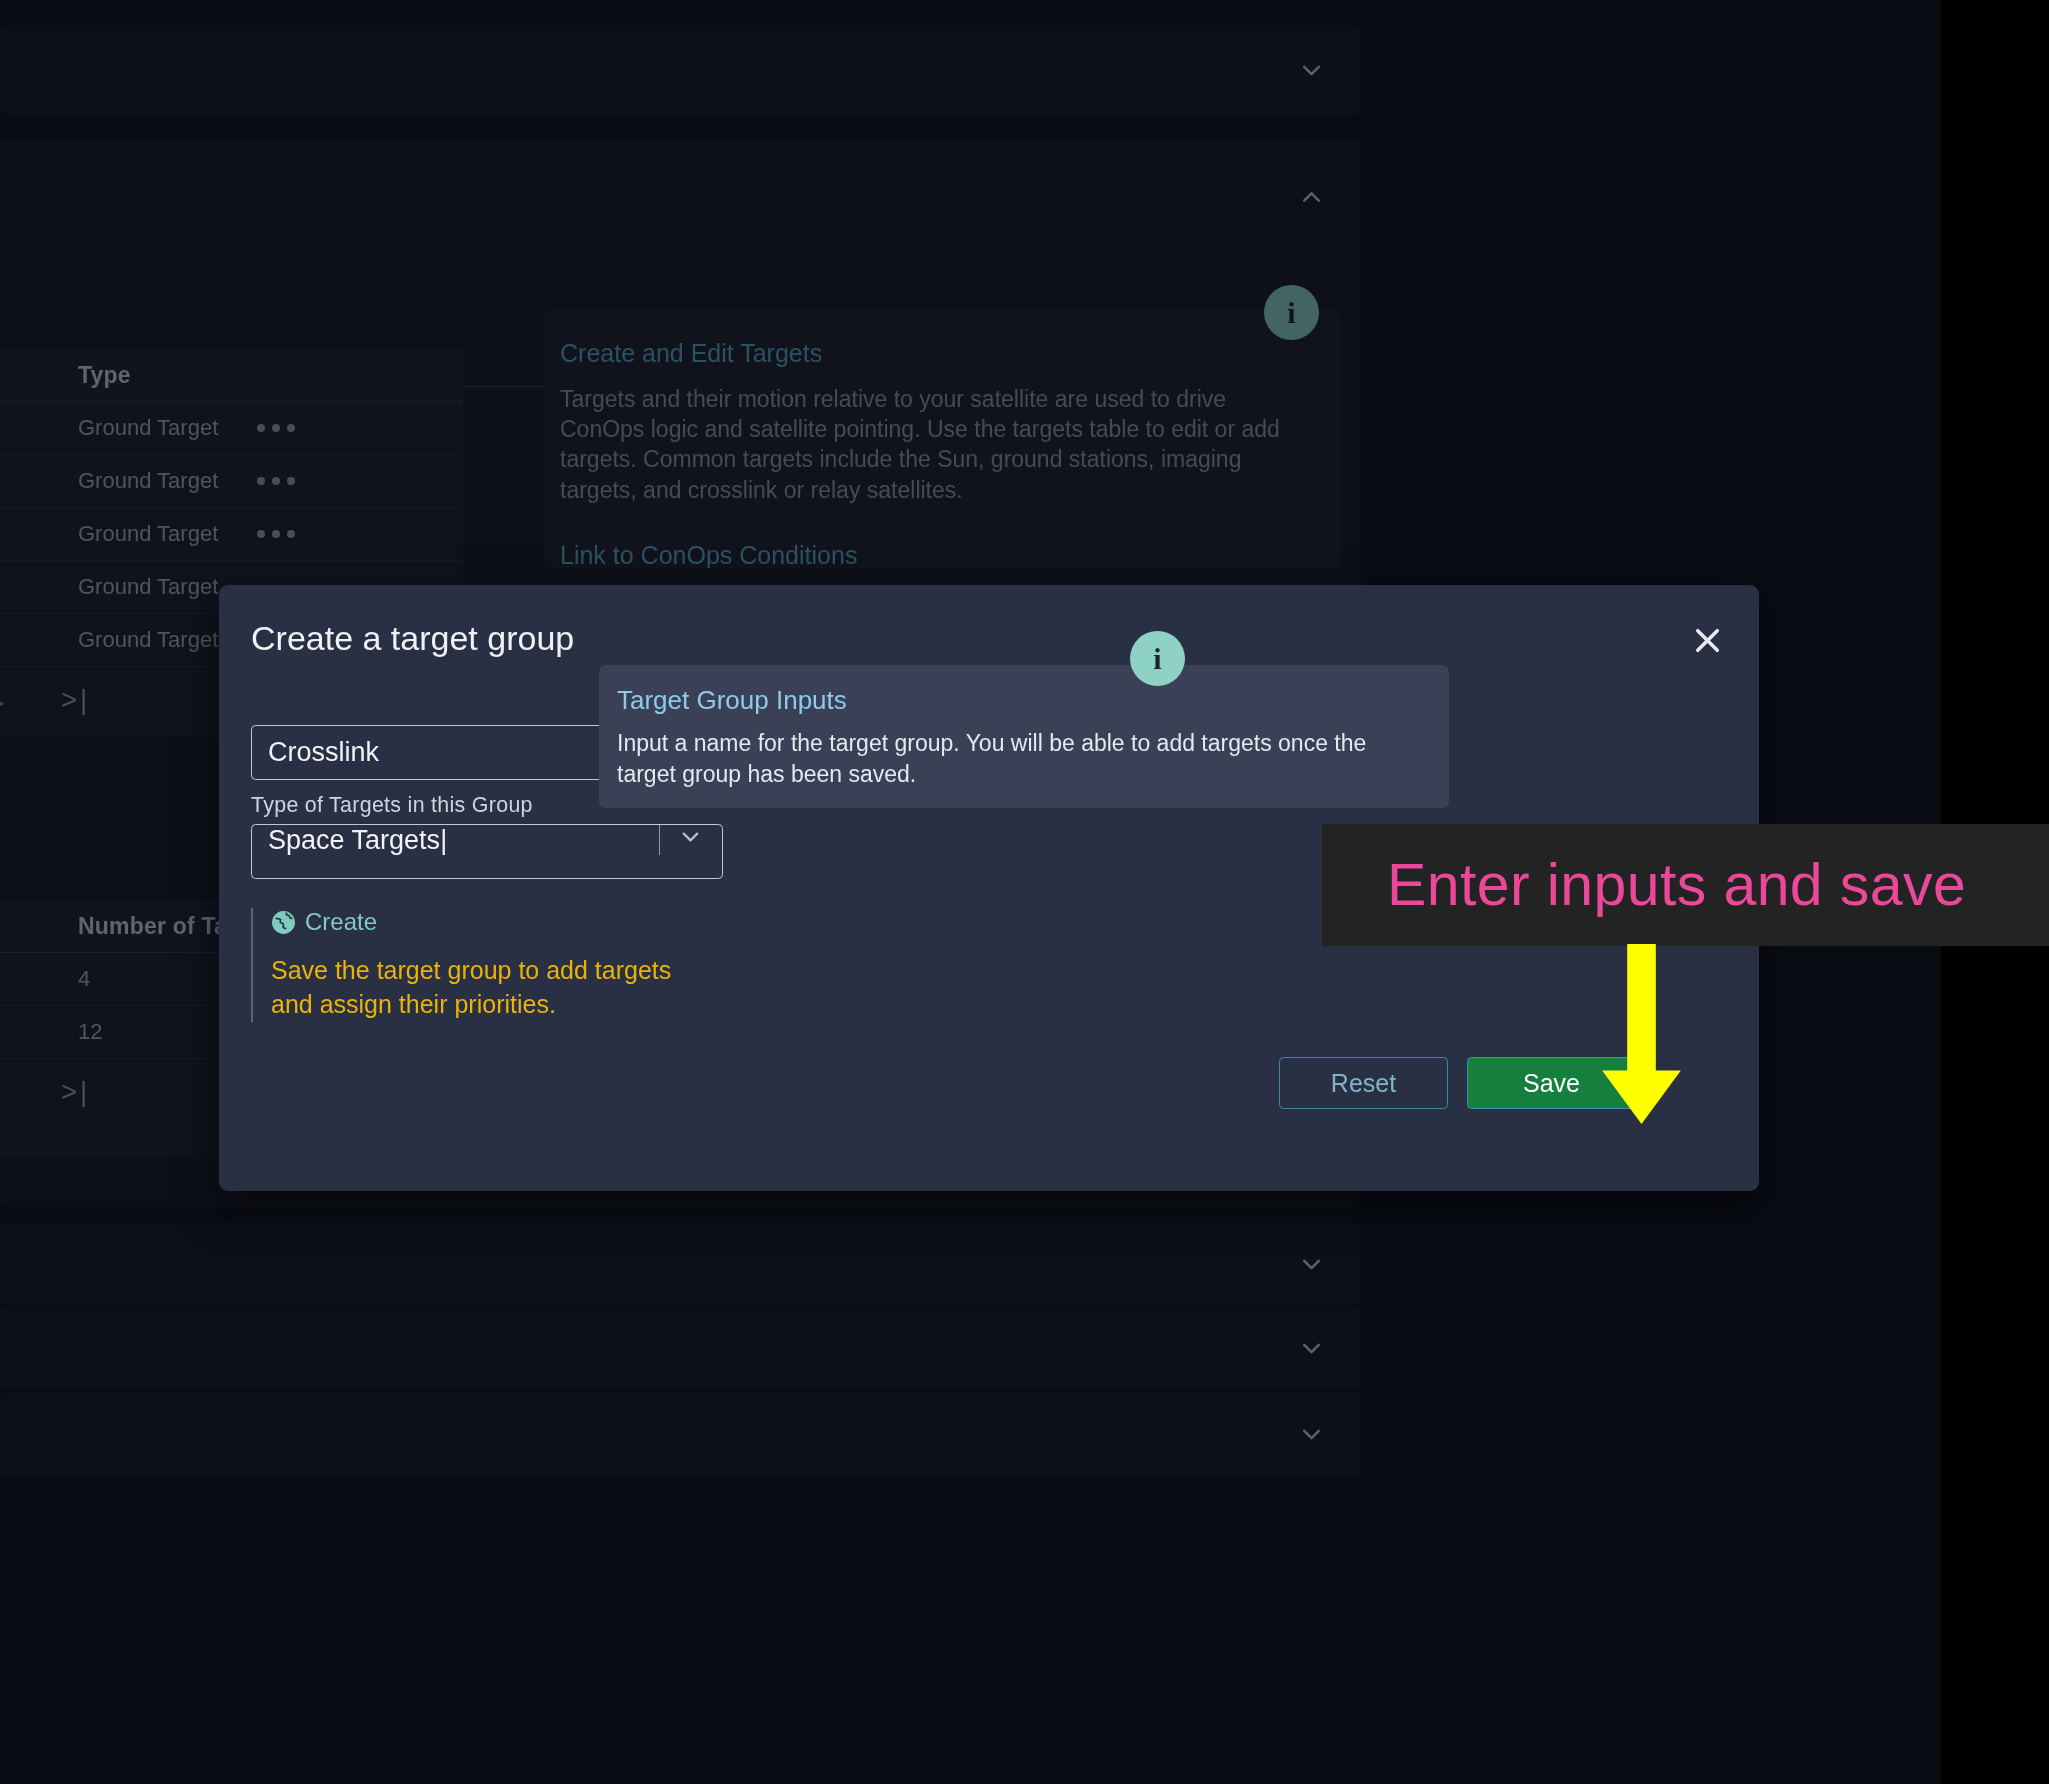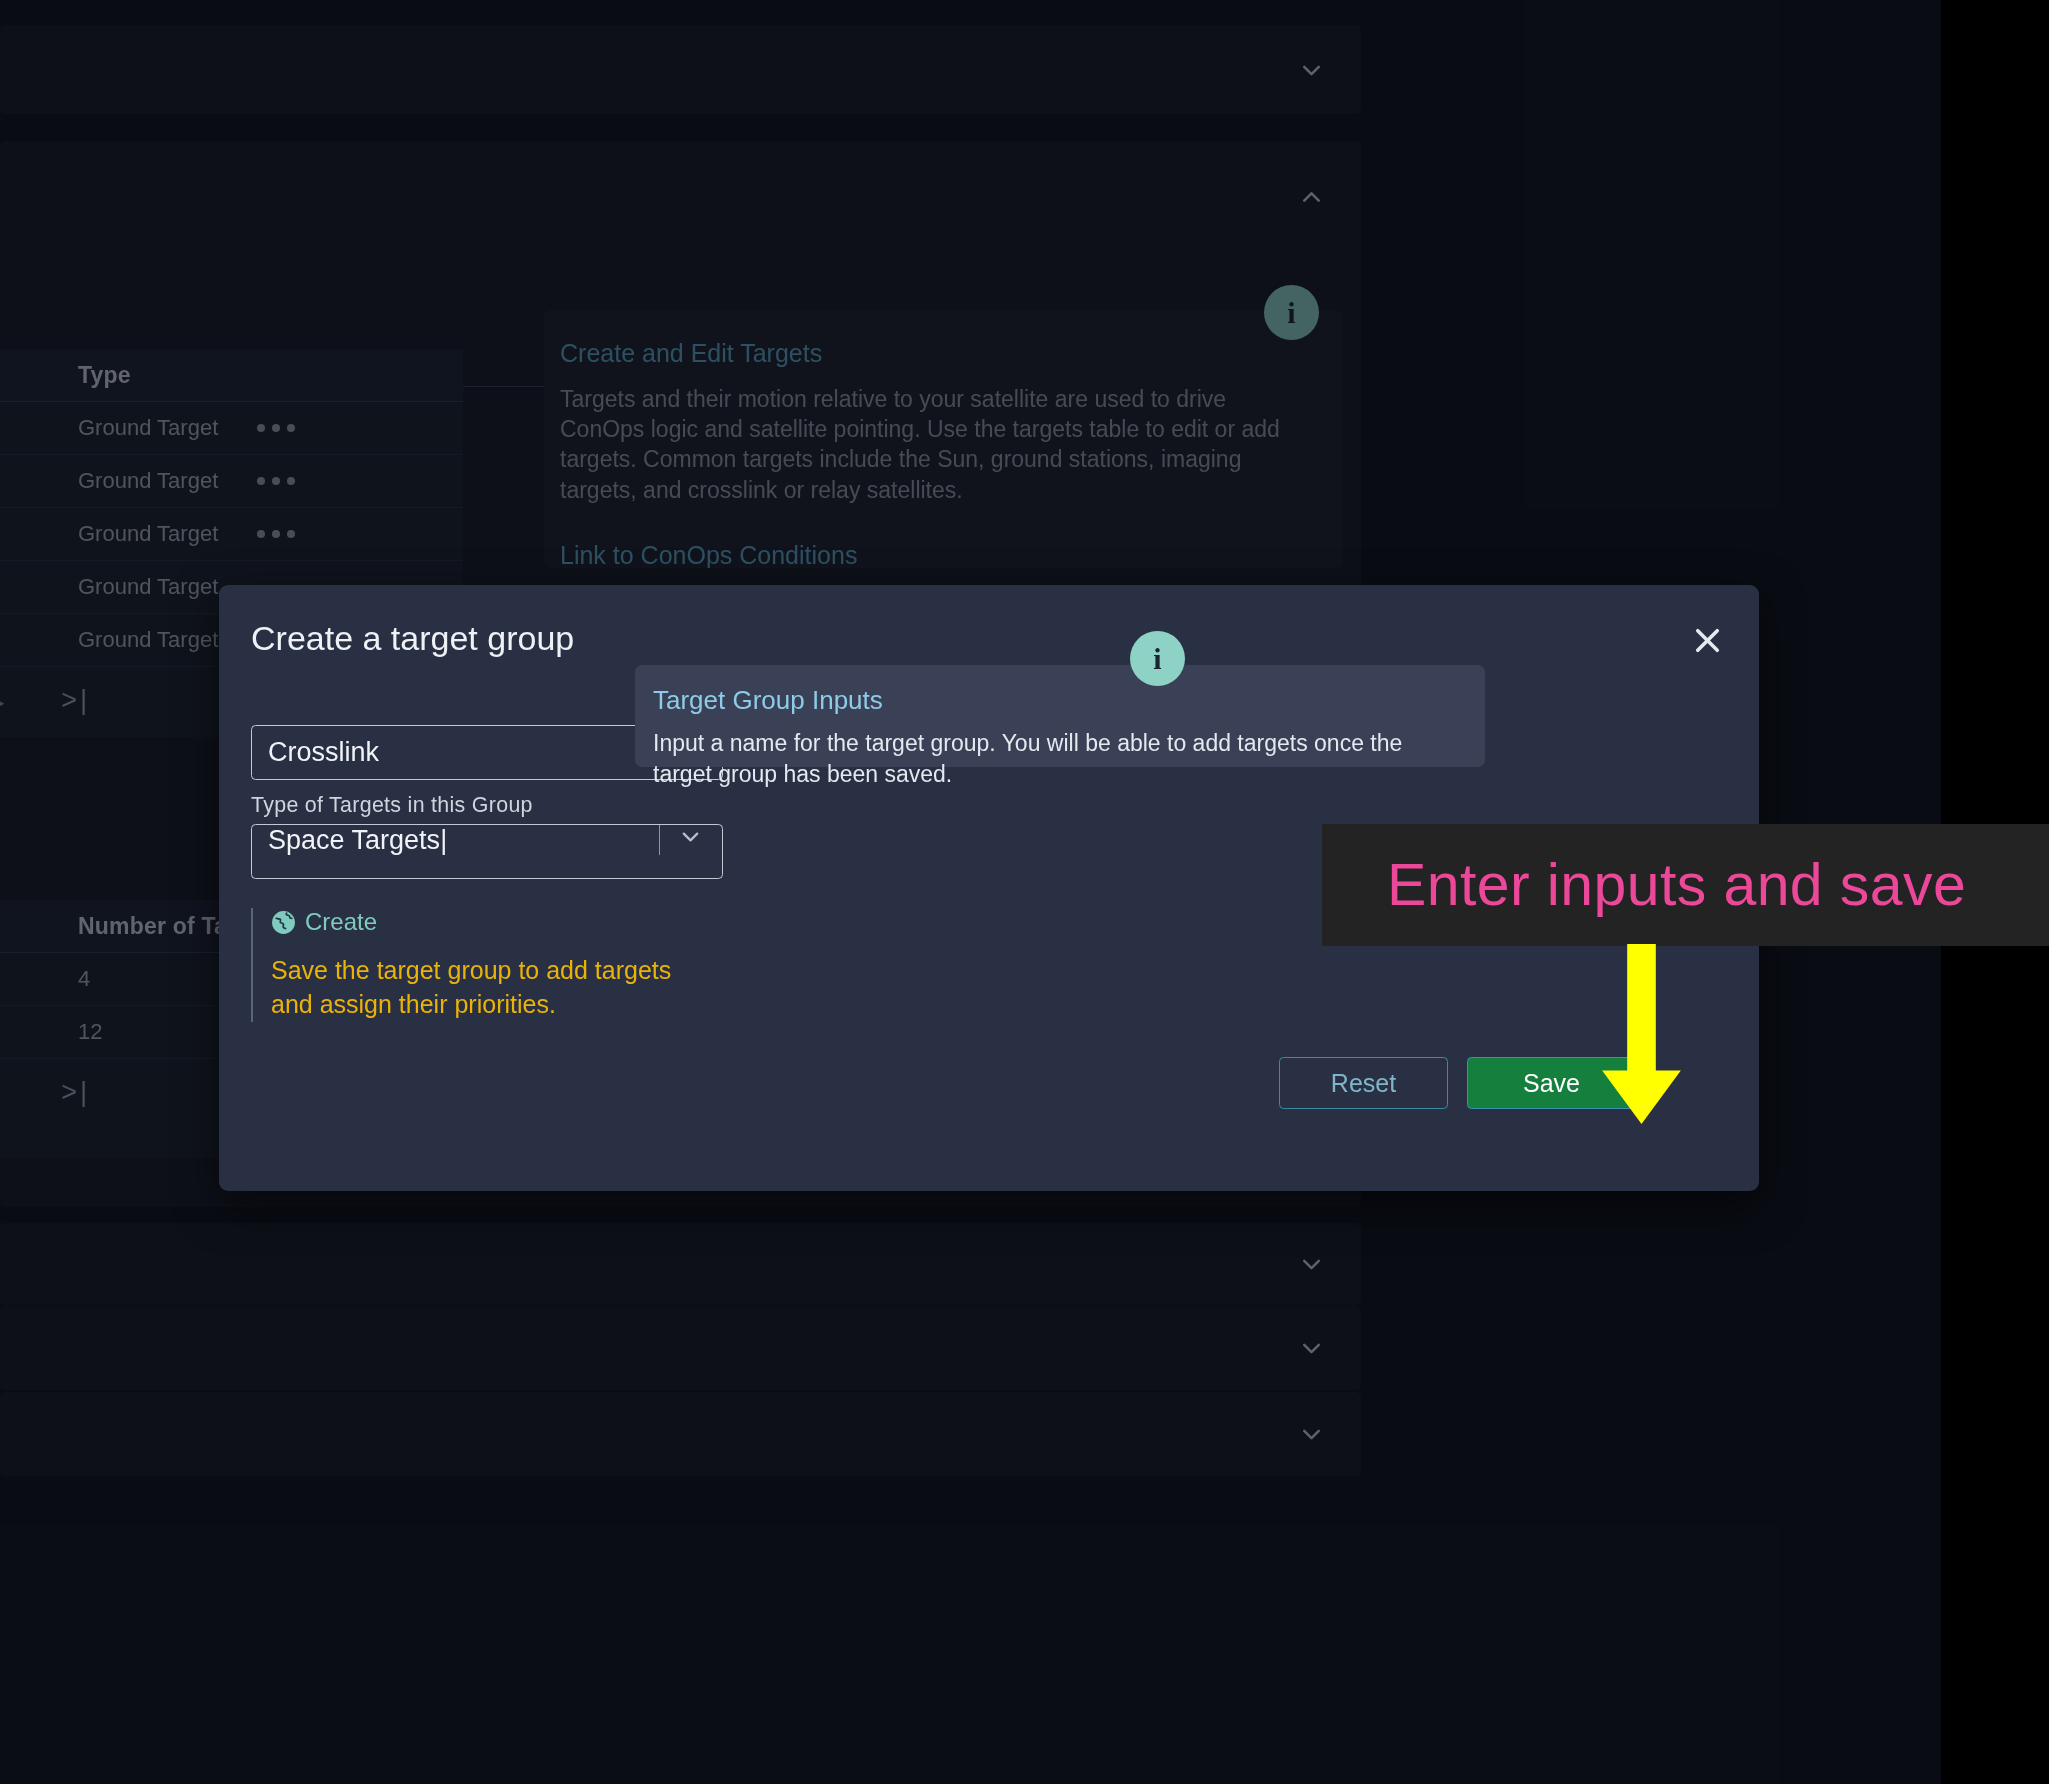--- a/index.html
+++ b/index.html
@@ -296,10 +296,9 @@
     left: 380px;
     top: 80px;
     width: 850px;
-    height: 102px;
+    height: 143px;
     background: #3a4156;
     border-radius: 7.1px;
-    margin-left: 36px;
   }
   #modal-info-card .info-title {
     color: #8ecbe8;

